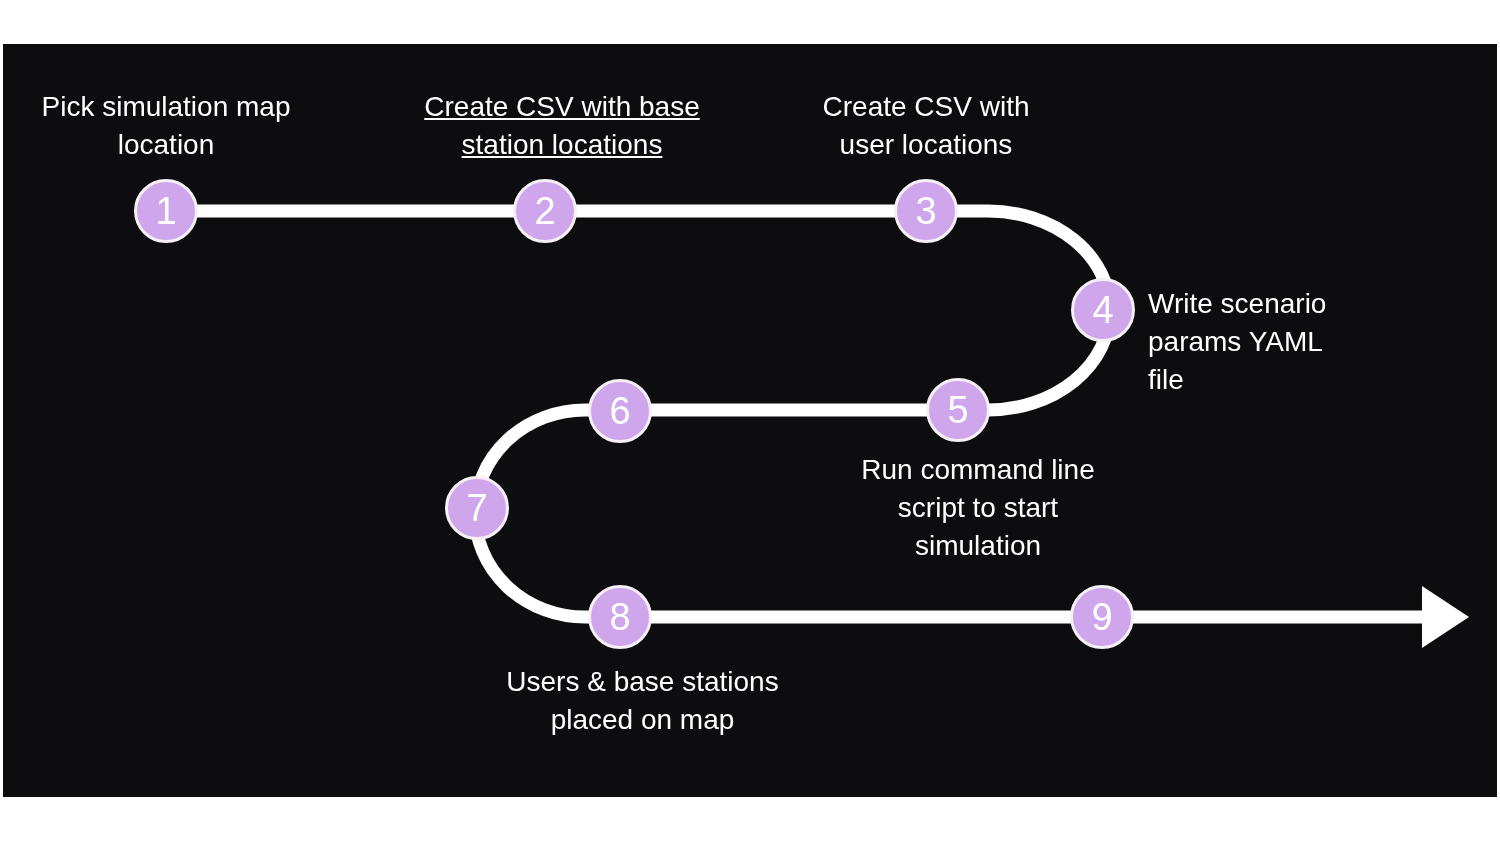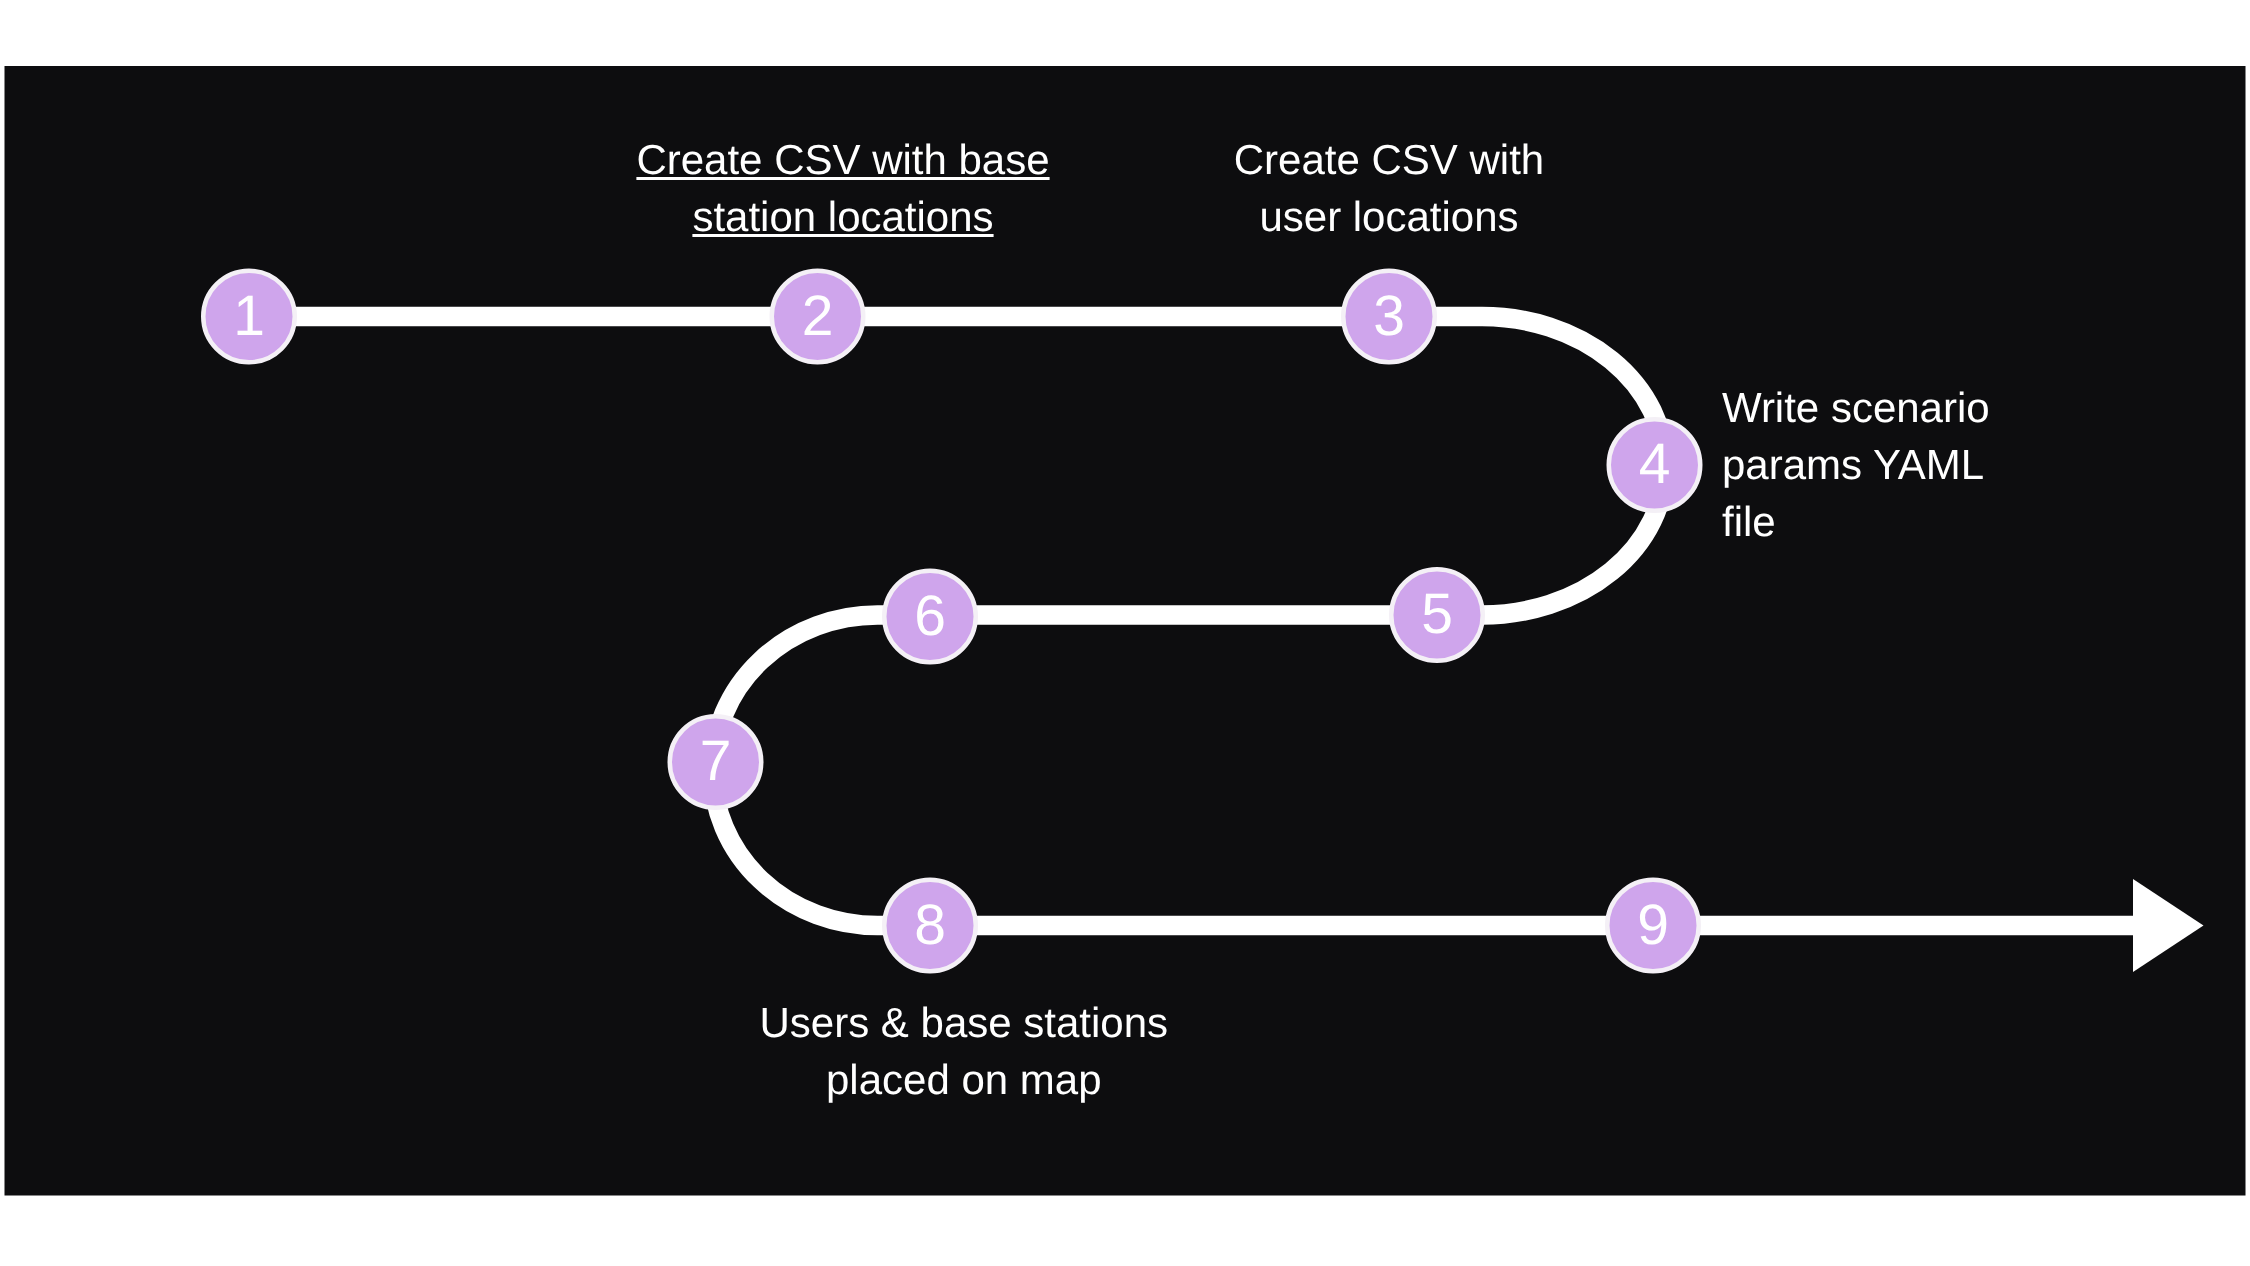--- a/index.html
+++ b/index.html
@@ -101,6 +101,8 @@
   <div class="step-circle c8">8</div>
   <div class="step-circle c9">9</div>
 
+  <div class="step-label l1">Pick simulation map
+location</div>
   <div class="step-label l2">Create CSV with base
 station locations</div>
   <div class="step-label l3">Create CSV with

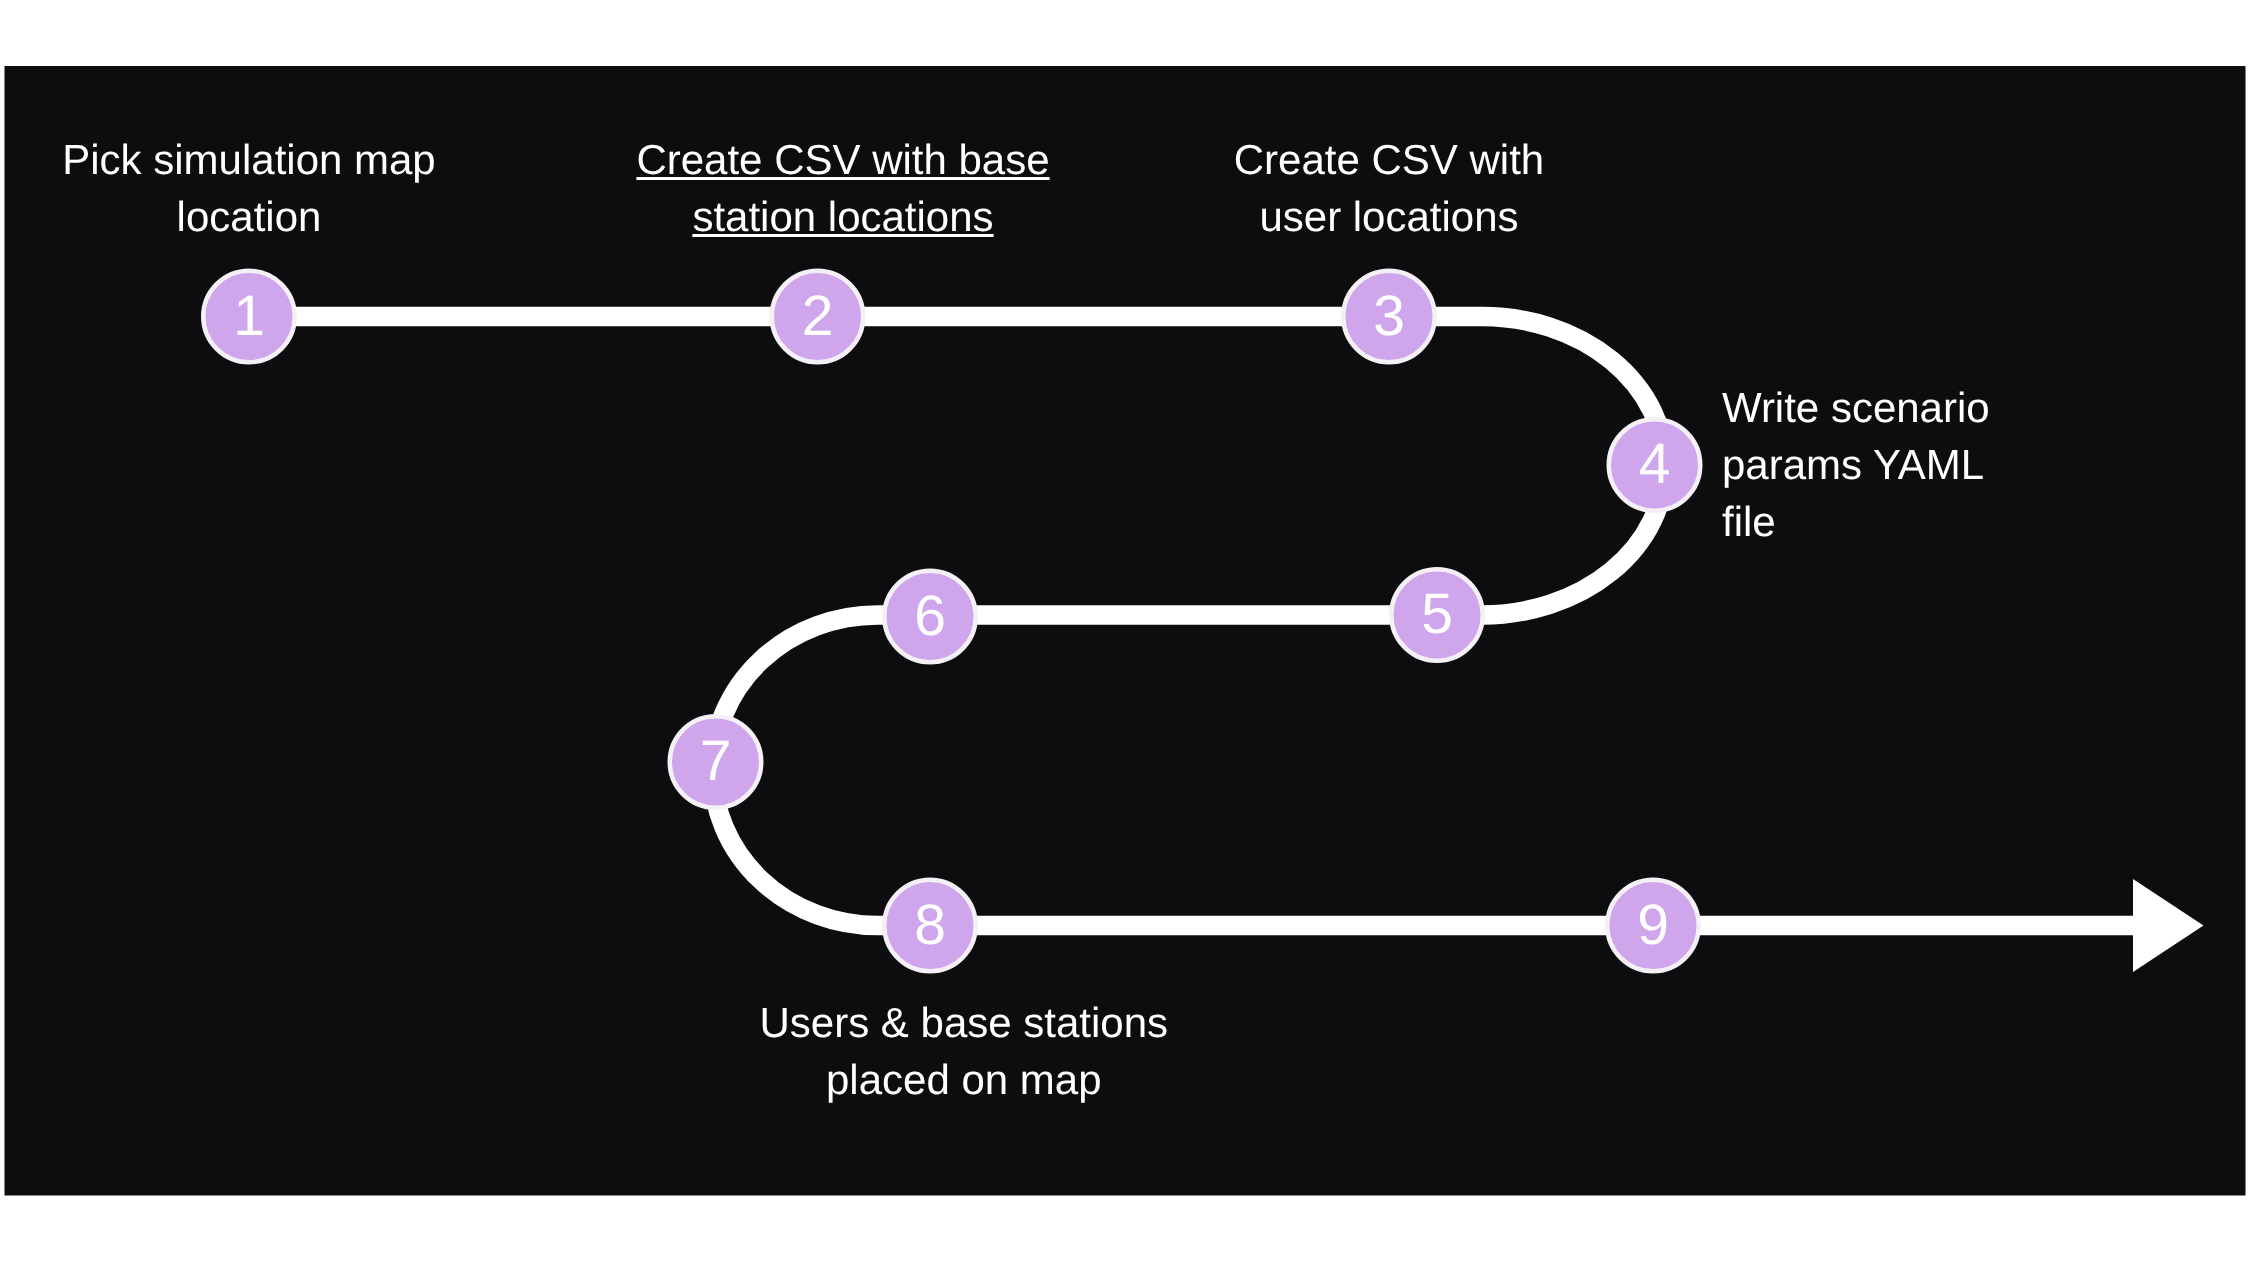--- a/index.html
+++ b/index.html
@@ -55,7 +55,7 @@
     white-space: pre;
     text-align: center;
   }
-  .align-left  { text-align: left; }
+  .align-left  { text-align: left; margin-top: 32px; }
   .align-right { text-align: right; }
 
   

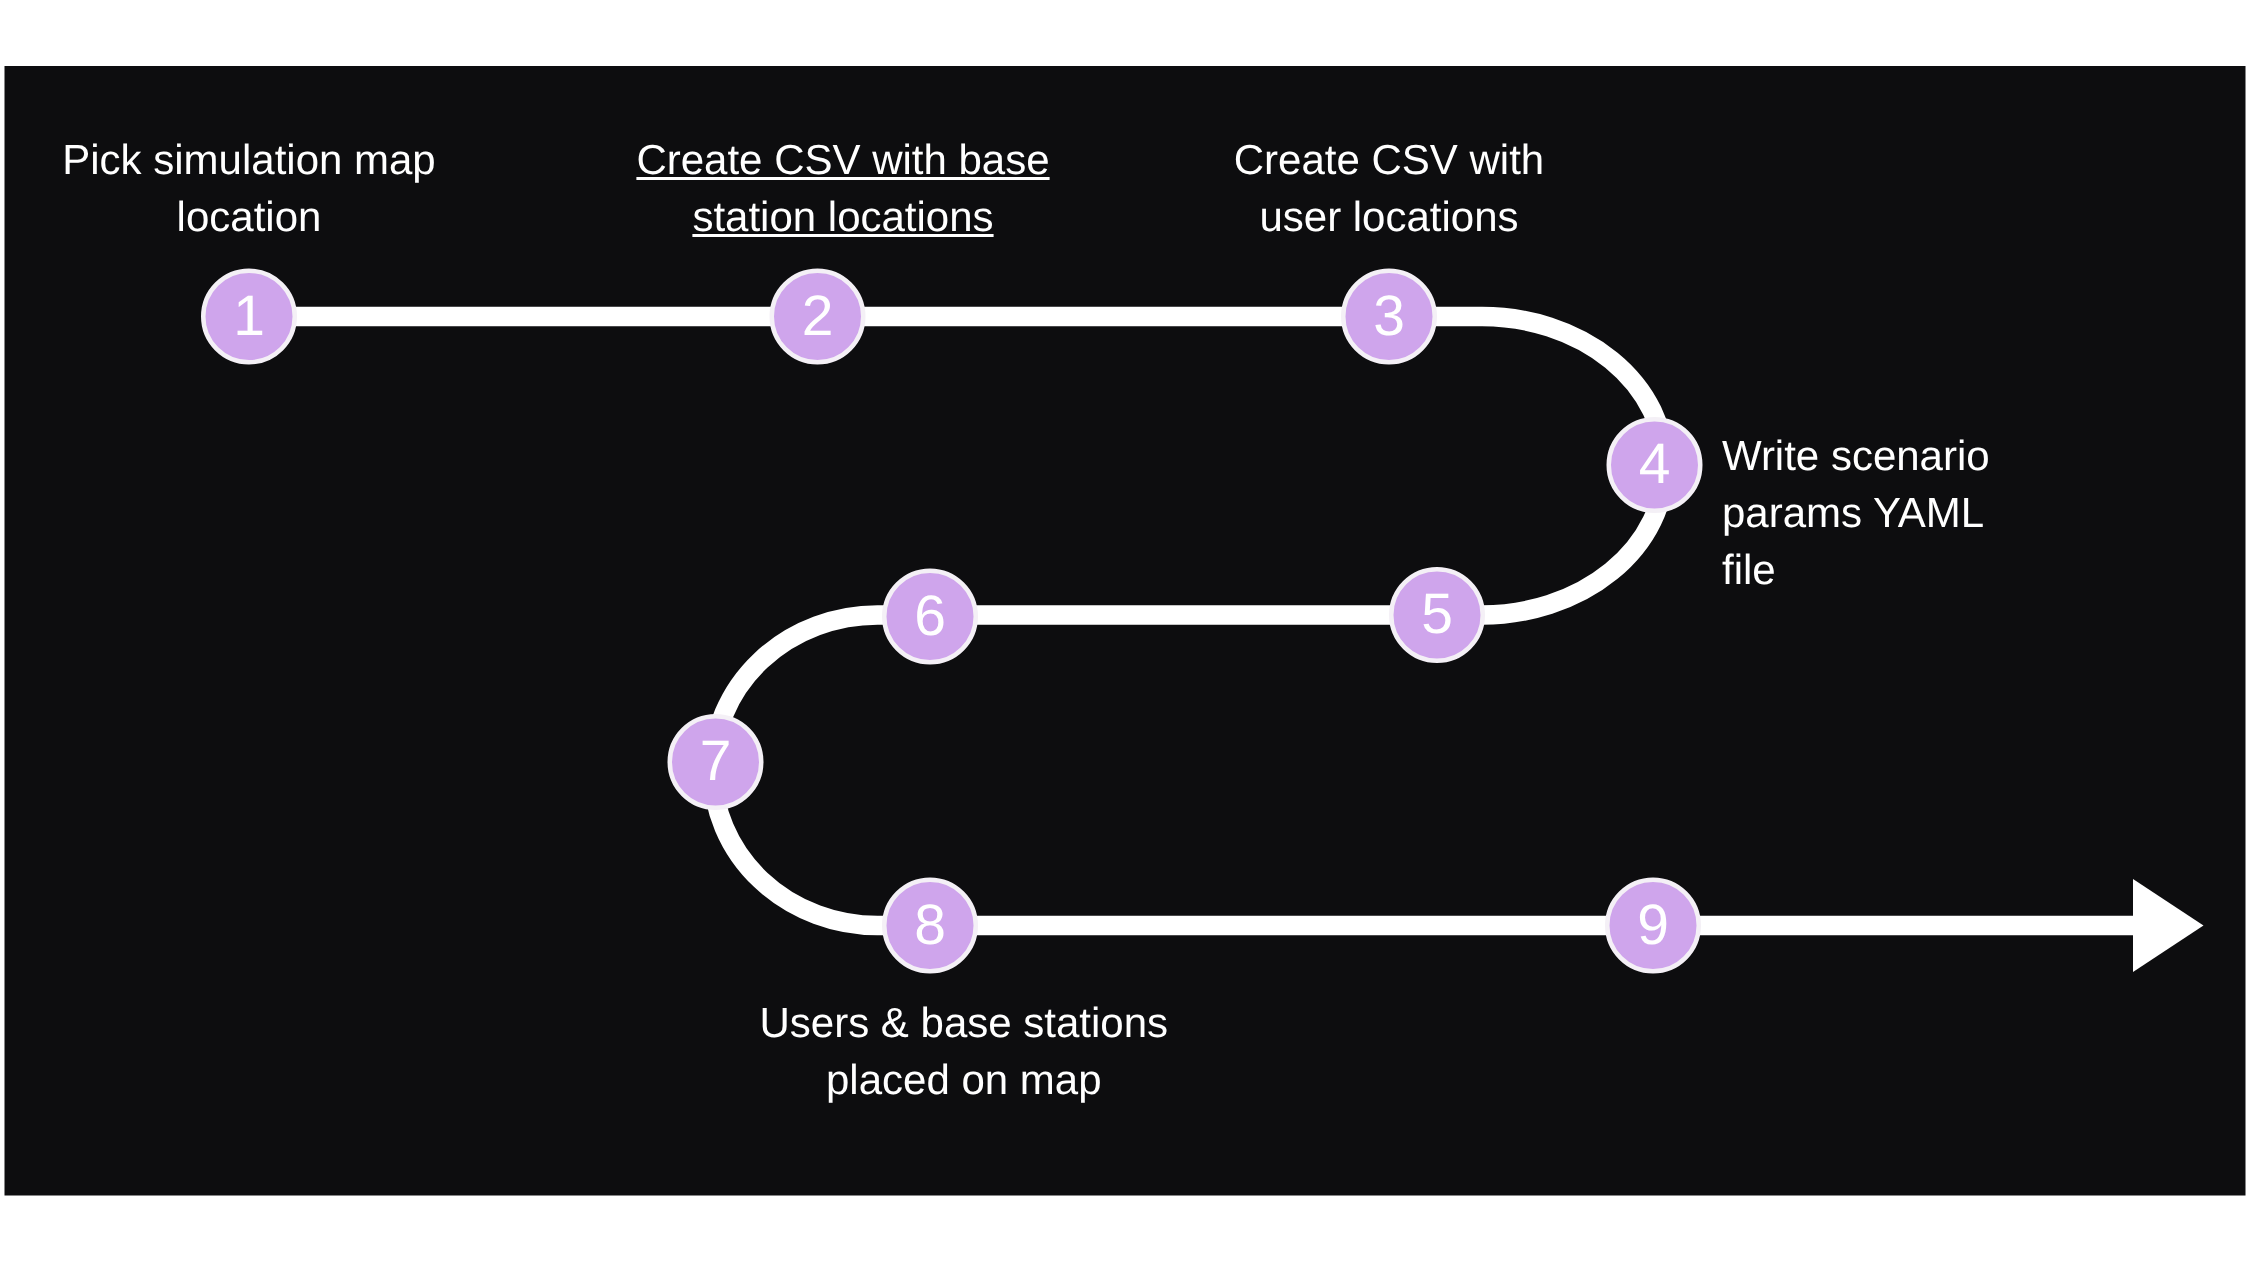--- a/index.html
+++ b/index.html
@@ -110,6 +110,9 @@
   <div class="step-label l4 align-left">Write scenario
 params YAML
 file</div>
+  <div class="step-label l5">Run command line
+script to start
+simulation</div>
   <div class="step-label l8">Users &amp; base stations
 placed on map</div>
 </div>

